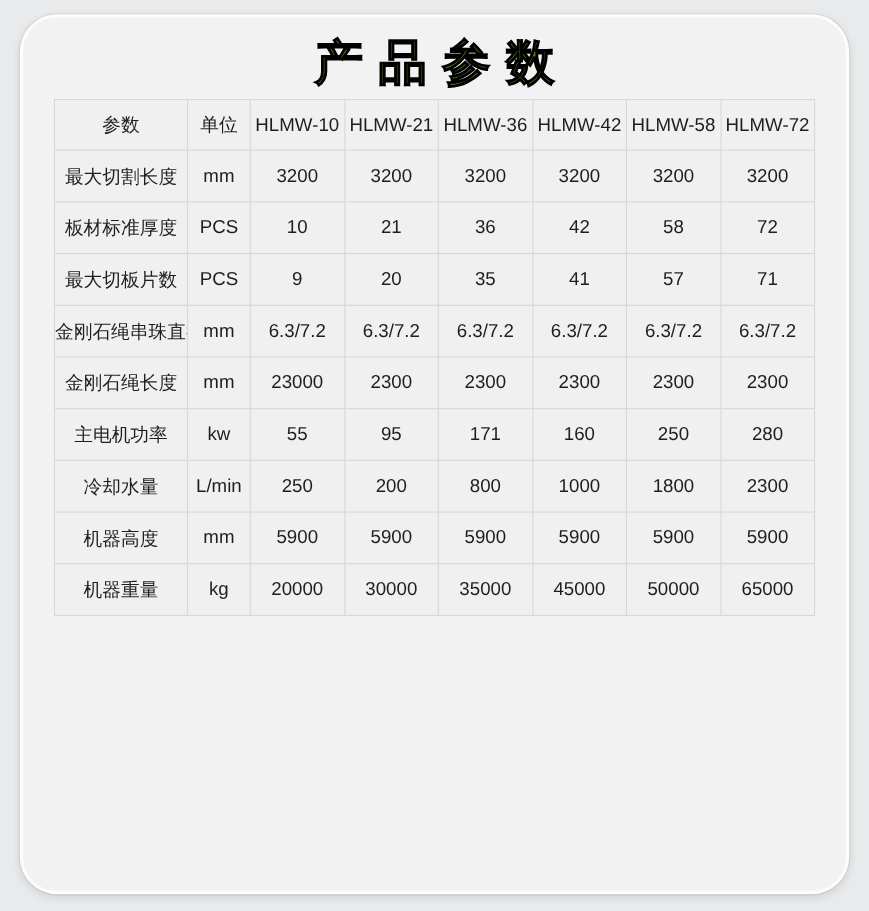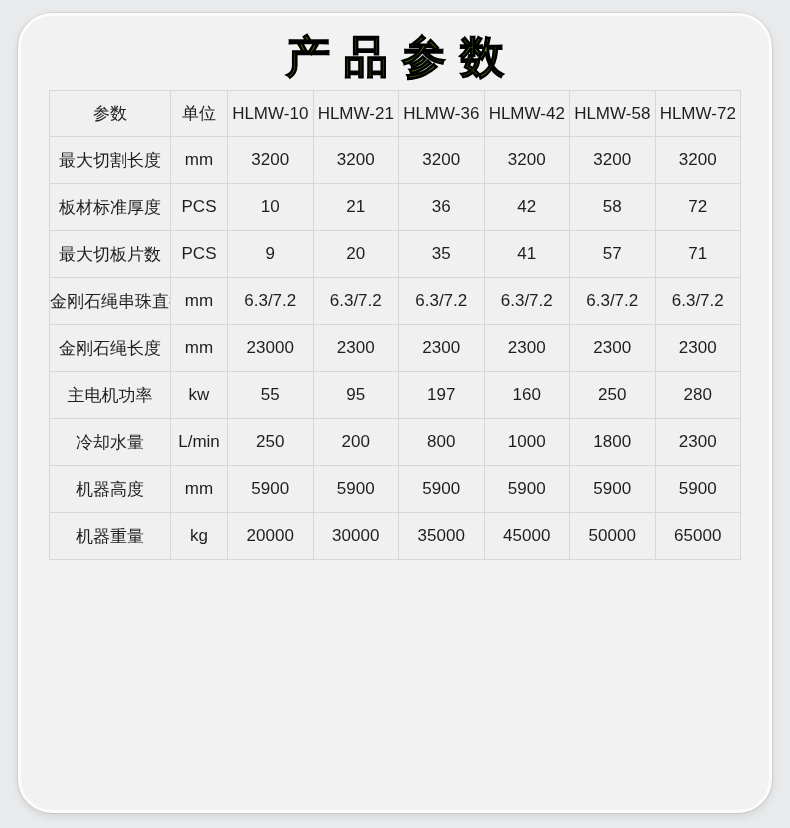--- a/index.html
+++ b/index.html
@@ -149,7 +149,7 @@
           <td>kw</td>
           <td>55</td>
           <td>95</td>
-          <td>197</td>
+          <td>171</td>
           <td>160</td>
           <td>250</td>
           <td>280</td>

